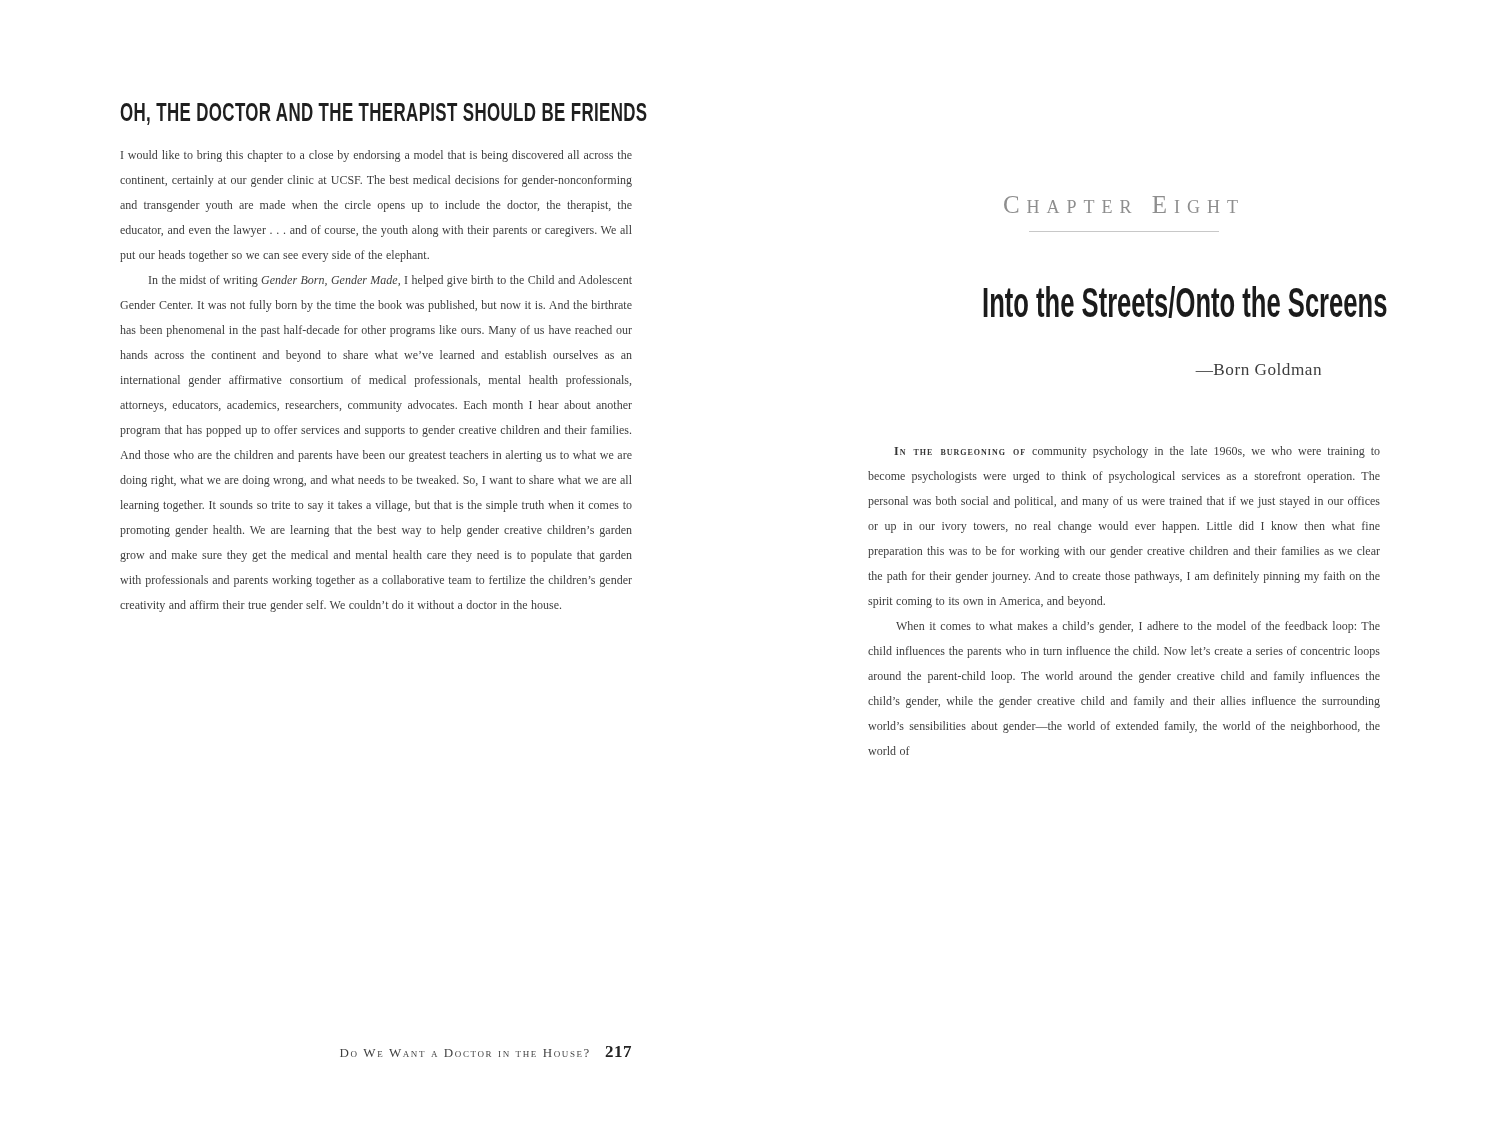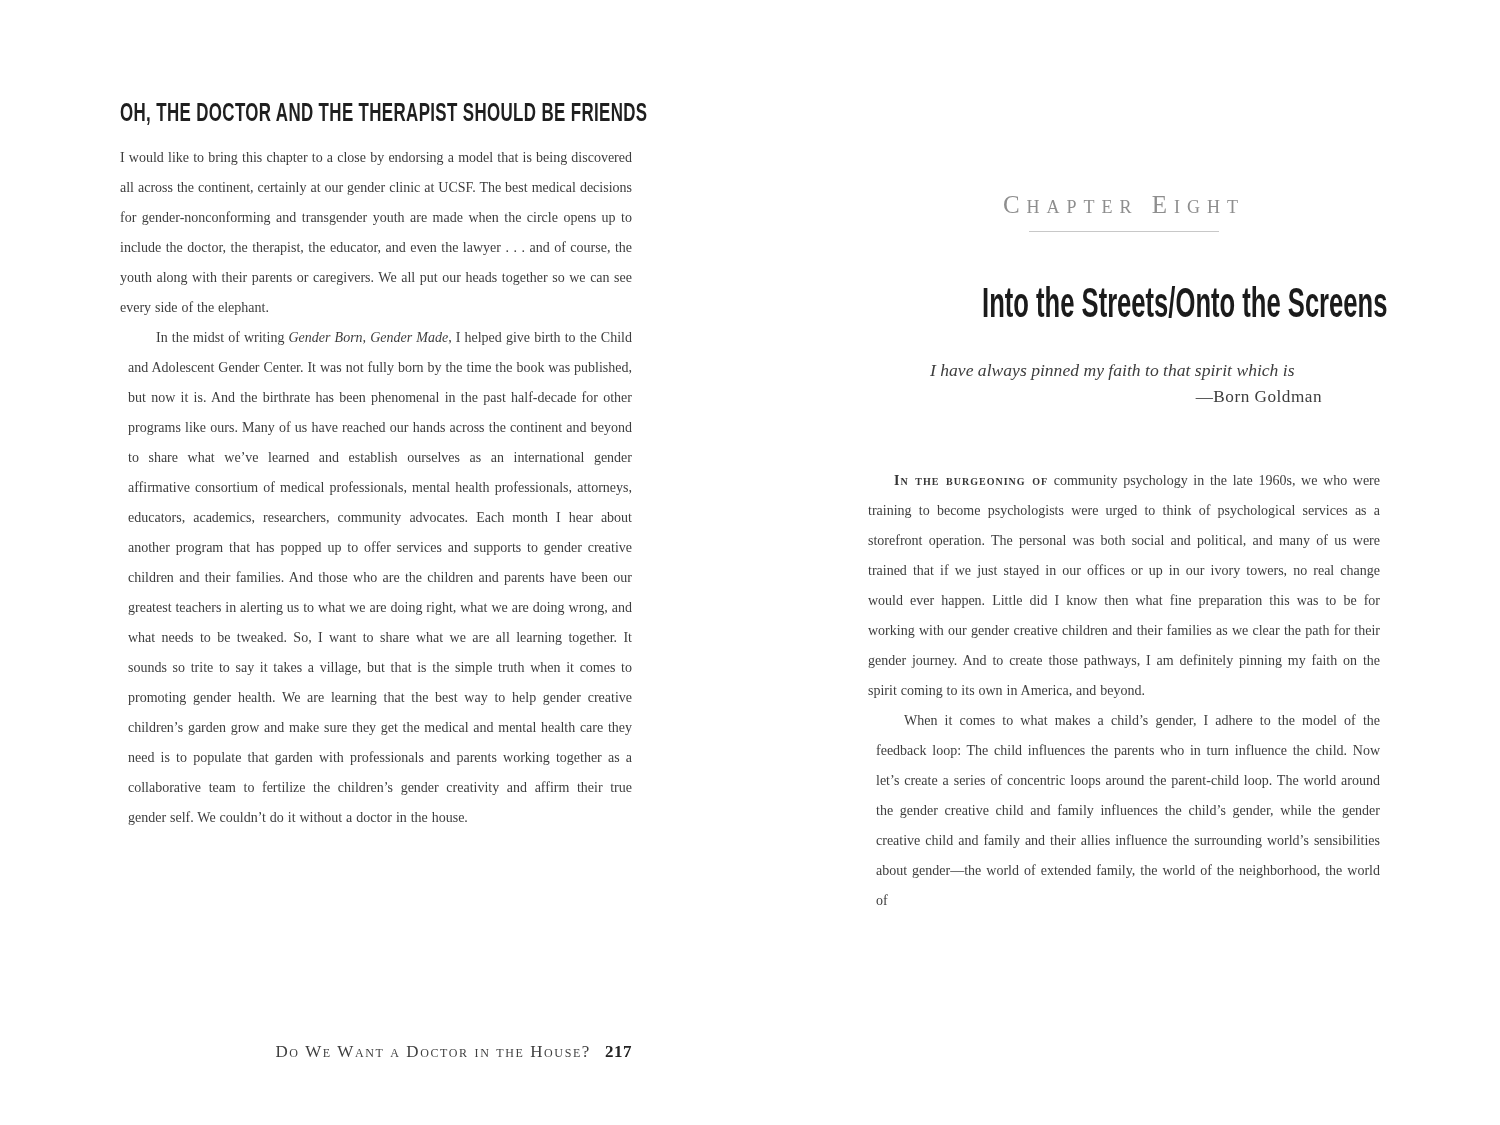--- a/index.html
+++ b/index.html
@@ -44,8 +44,8 @@
   }
   .body-text {
     margin: 0;
-    font-size: 14px;
-    line-height: 30px;
+    font-size: 12px;
+    line-height: 25px;
     color: #3d3d3d;
     text-align: justify;
     word-spacing: 0.4px;

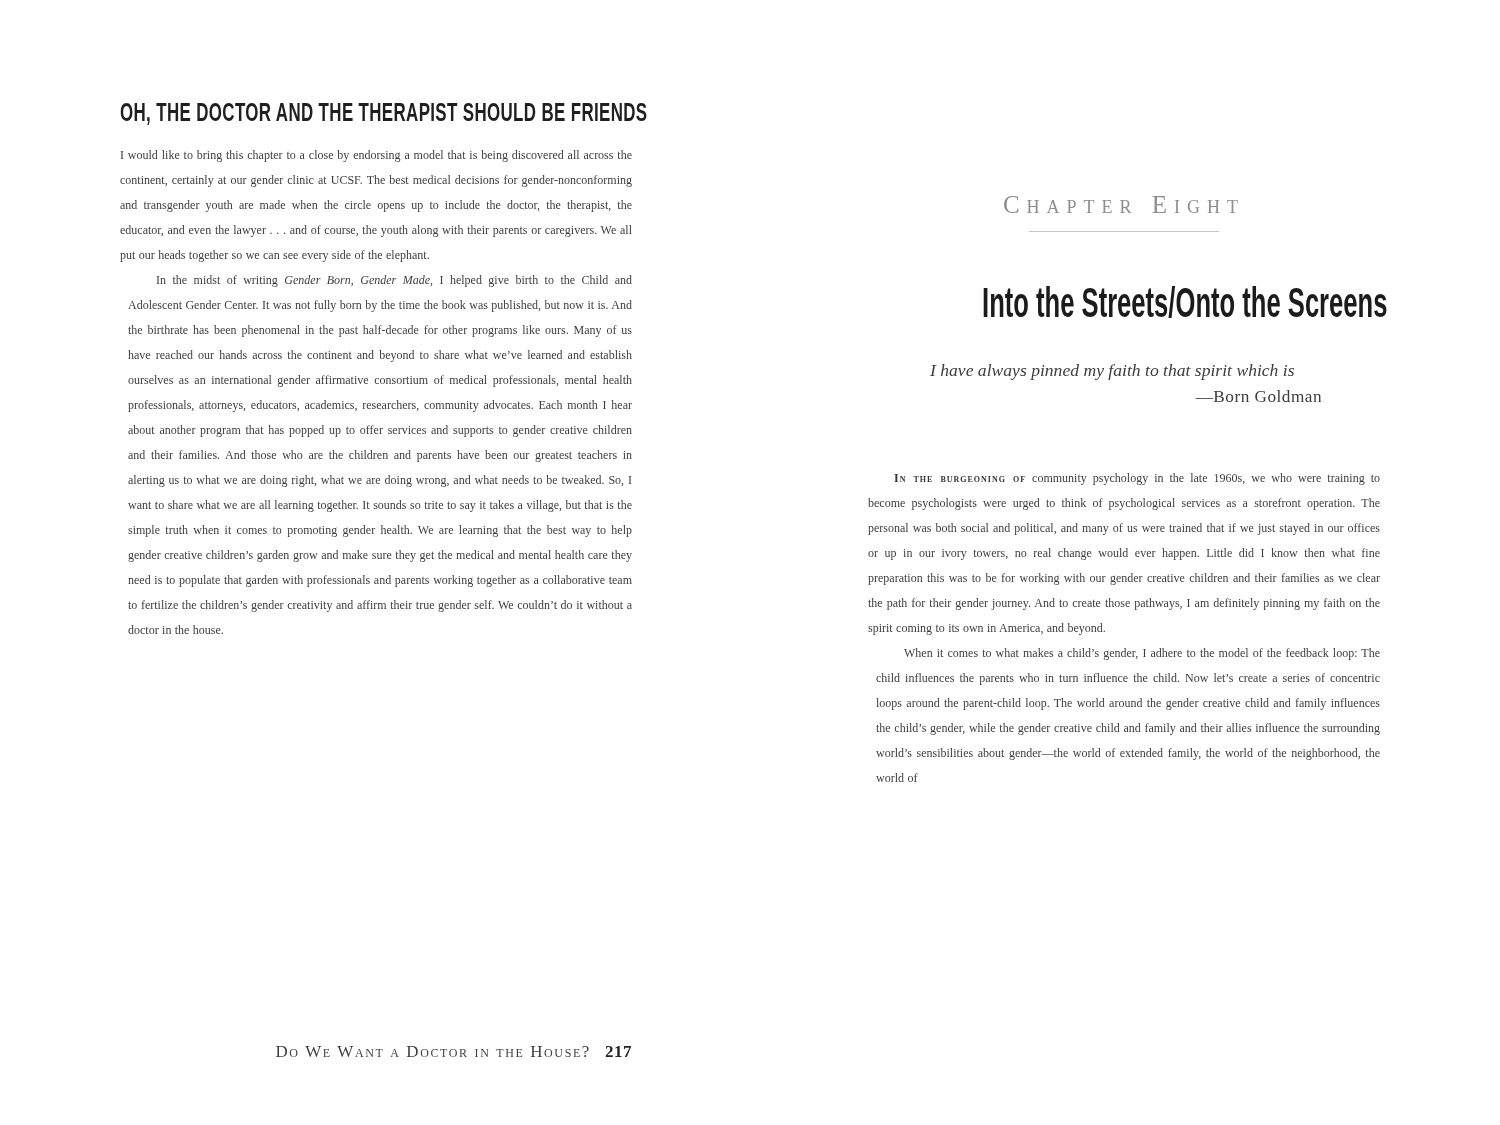--- a/index.html
+++ b/index.html
@@ -50,7 +50,7 @@
     text-align: justify;
     word-spacing: 0.4px;
   }
-  .indent { text-indent: 28px; margin-left: 8px; }
+  .indent { text-indent: 28px; }
   .running-footer {
     position: absolute;
     left: 0;

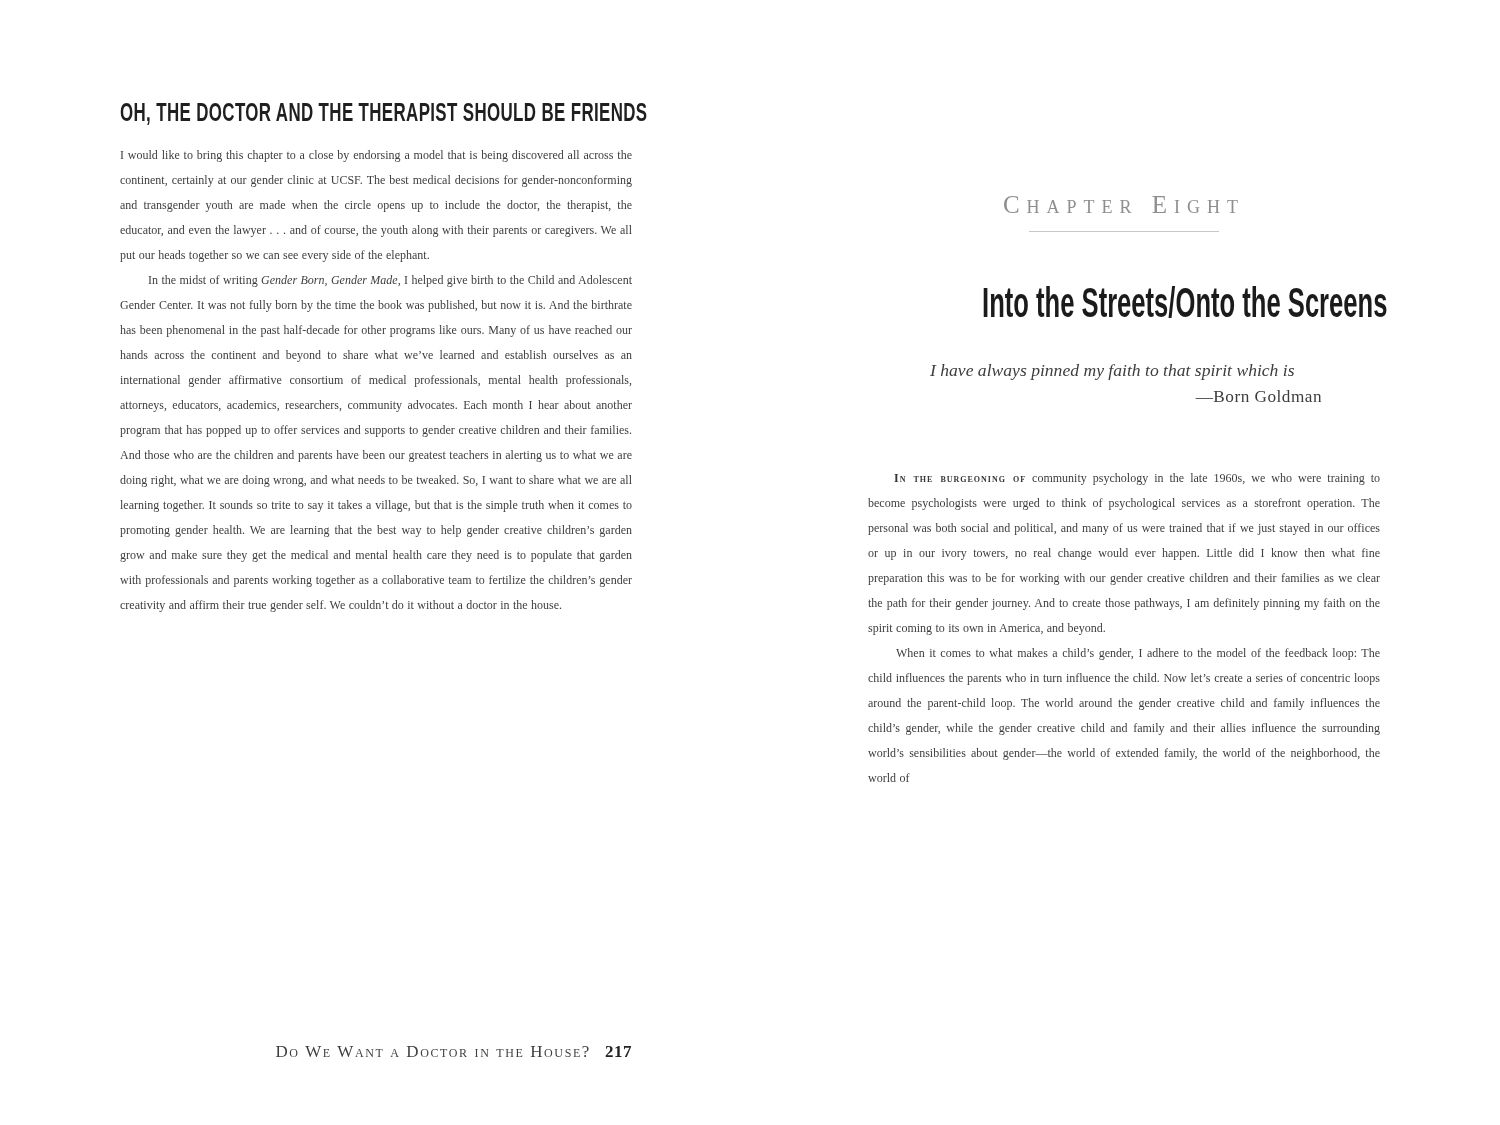--- a/index.html
+++ b/index.html
@@ -159,7 +159,6 @@
     <h1 class="chapter-title"><span class="condensed-center">Into the Streets/Onto the Screens</span></h1>
 
     <div class="epigraph">
-      <div class="epigraph-line">I have always pinned my faith to that spirit which is</div>
       <div class="epigraph-attribution">—Born Goldman</div>
     </div>
 

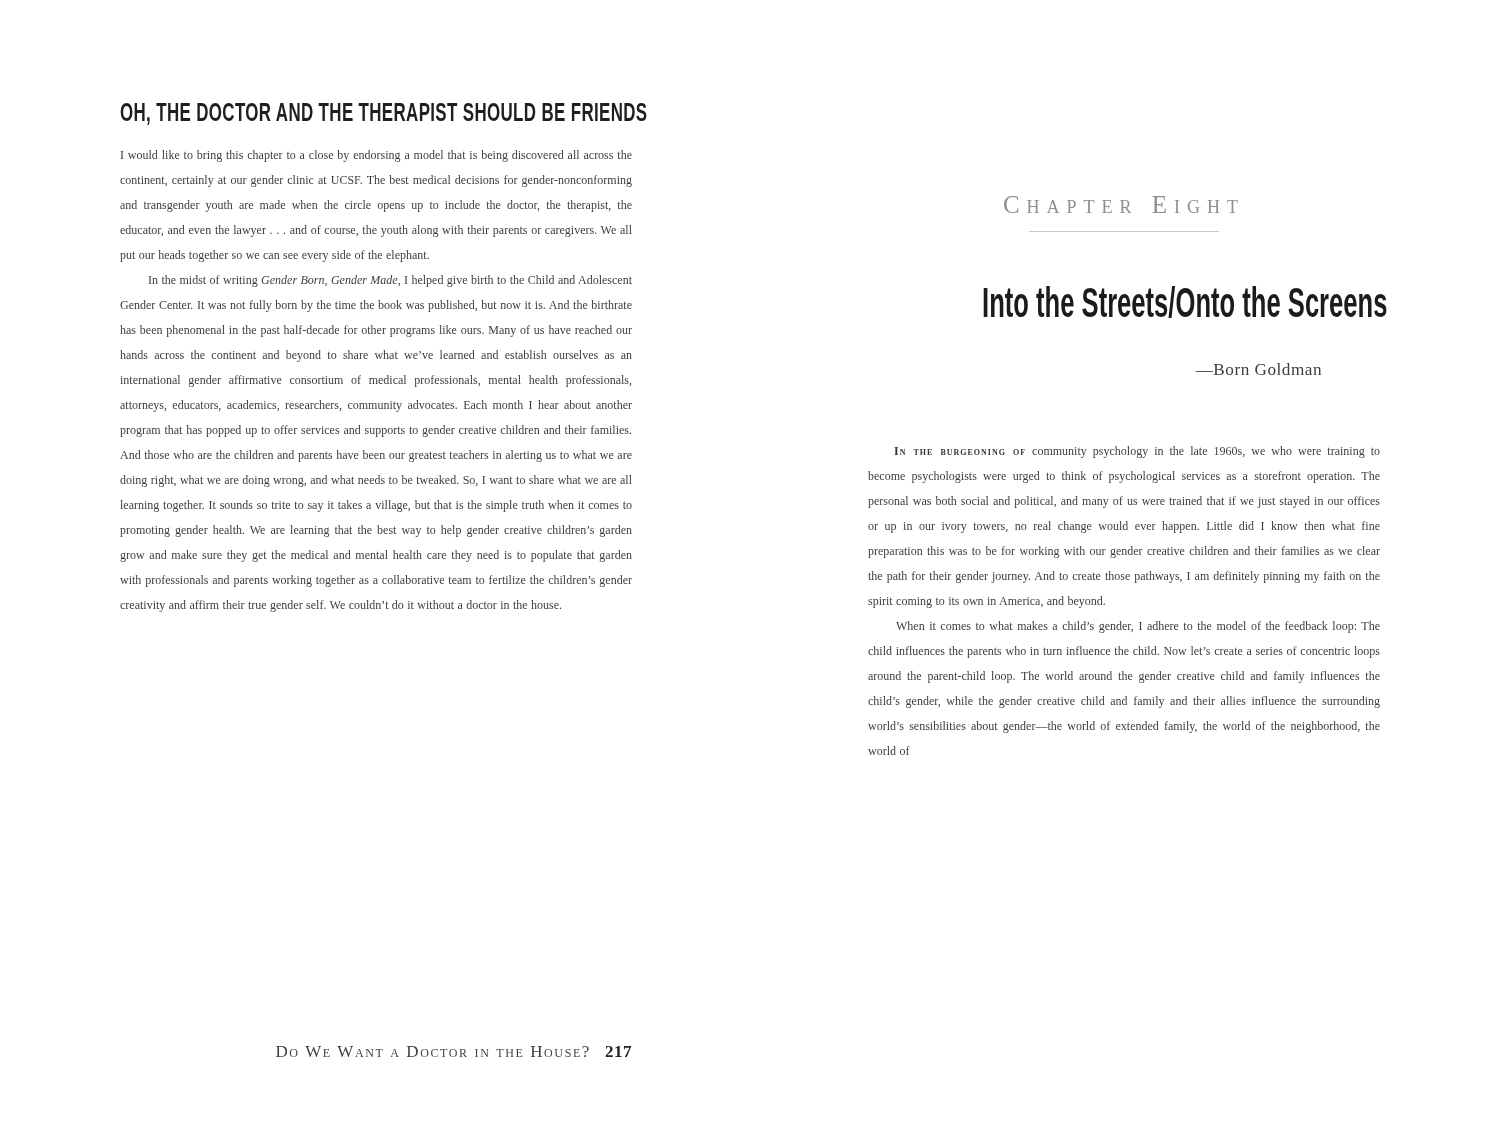--- a/index.html
+++ b/index.html
@@ -61,7 +61,7 @@
   }
   .footer-title {
     font-variant: small-caps;
-    font-size: 17px;
+    font-size: 13px;
     letter-spacing: 1.6px;
     color: #3f3f3f;
     font-family: Liberation Serif, serif;

